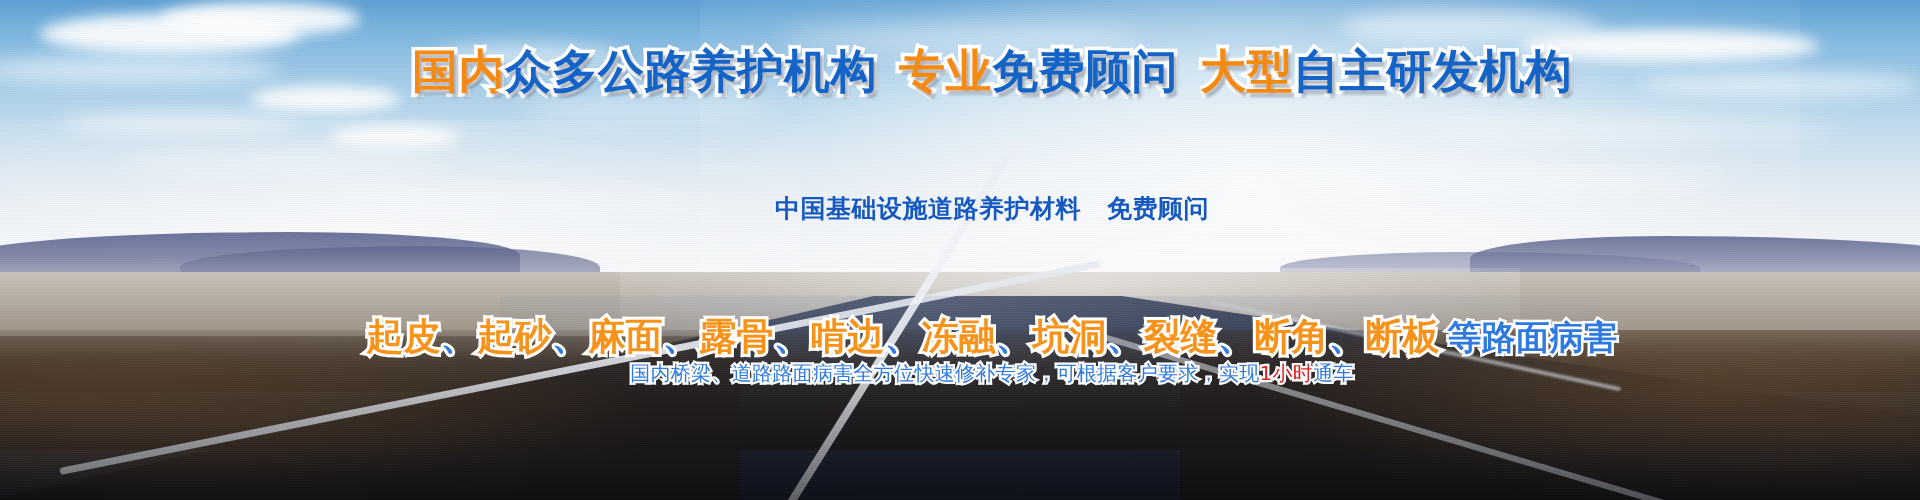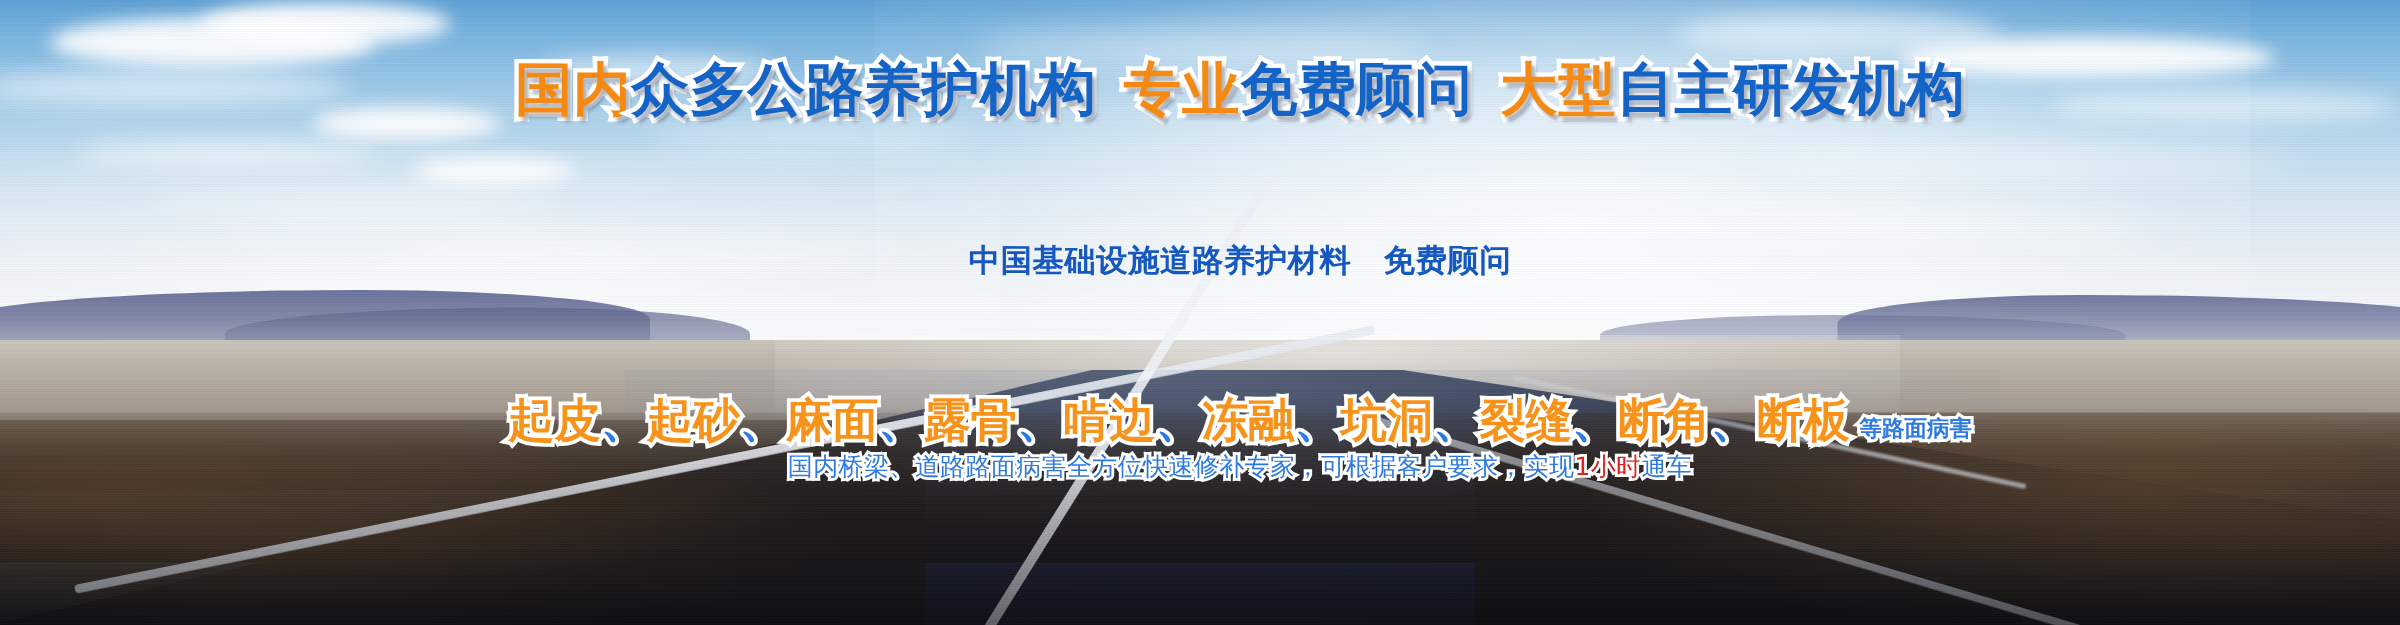--- a/index.html
+++ b/index.html
@@ -327,7 +327,7 @@
     paint-order: stroke fill;
   }
   .dis .tail {
-    font-size: 18px;
+    font-size: 34px;
     color: #2f7ae0;
     -webkit-text-stroke: 5px #ffffff;
     paint-order: stroke fill;

